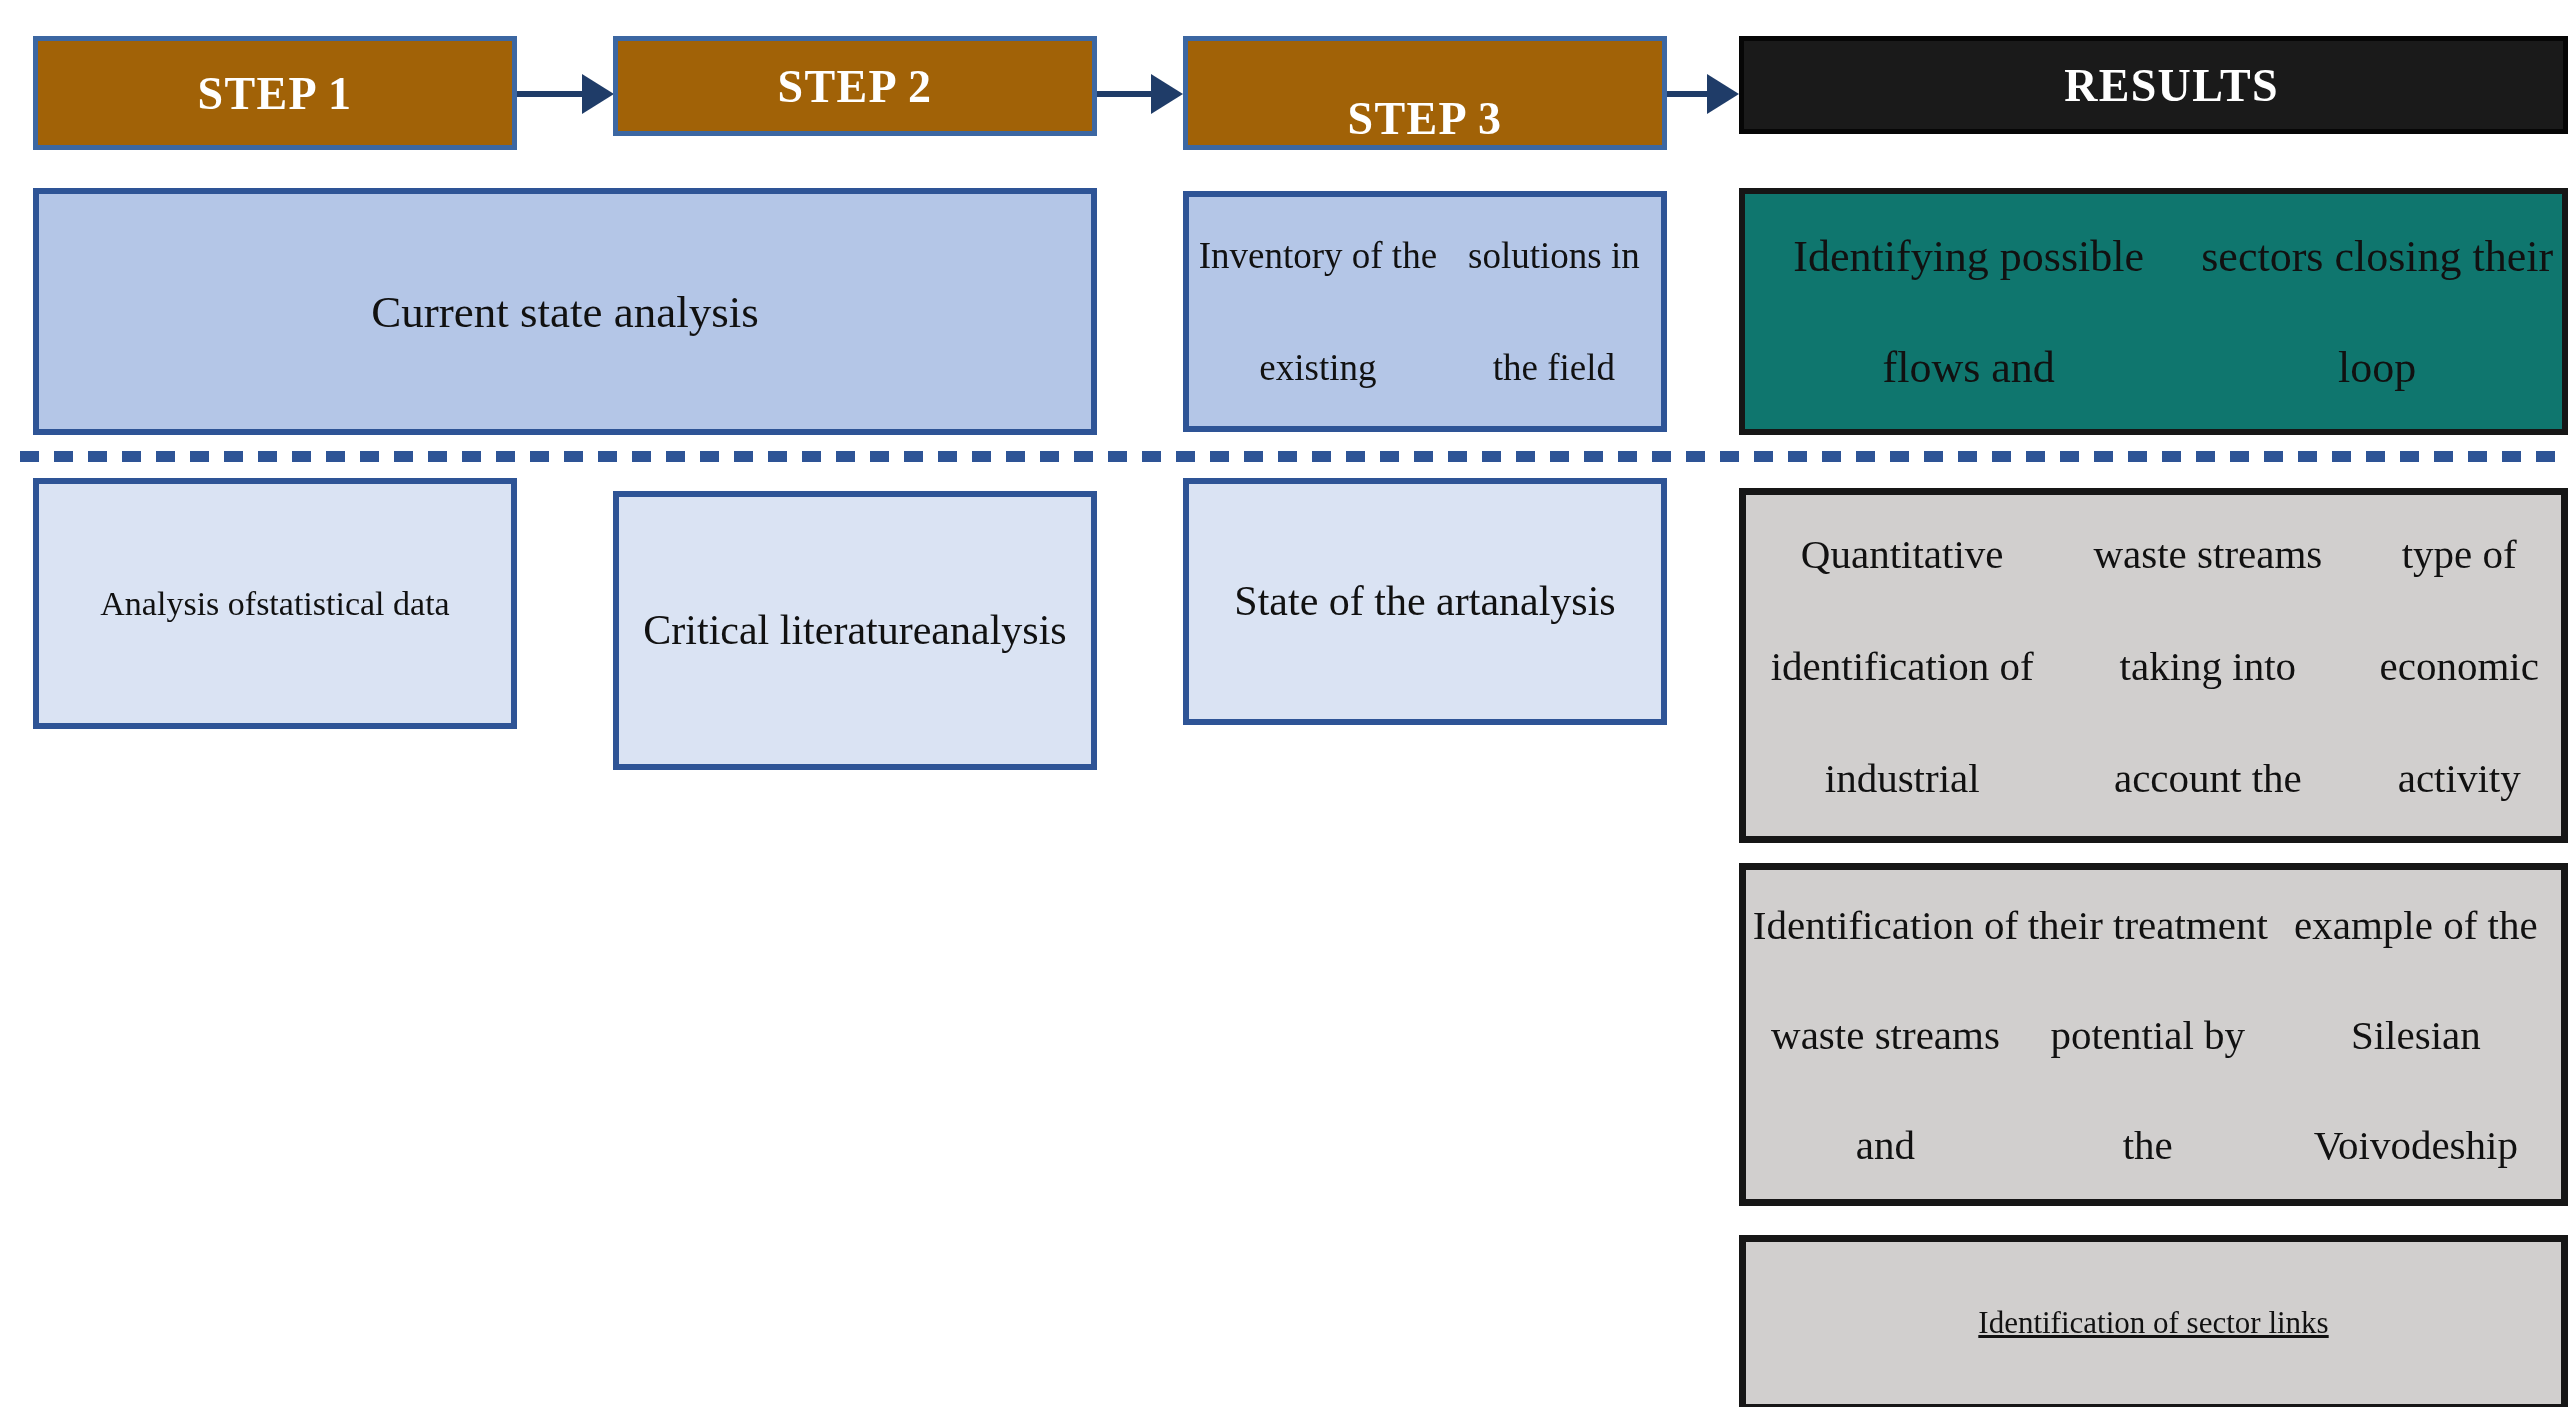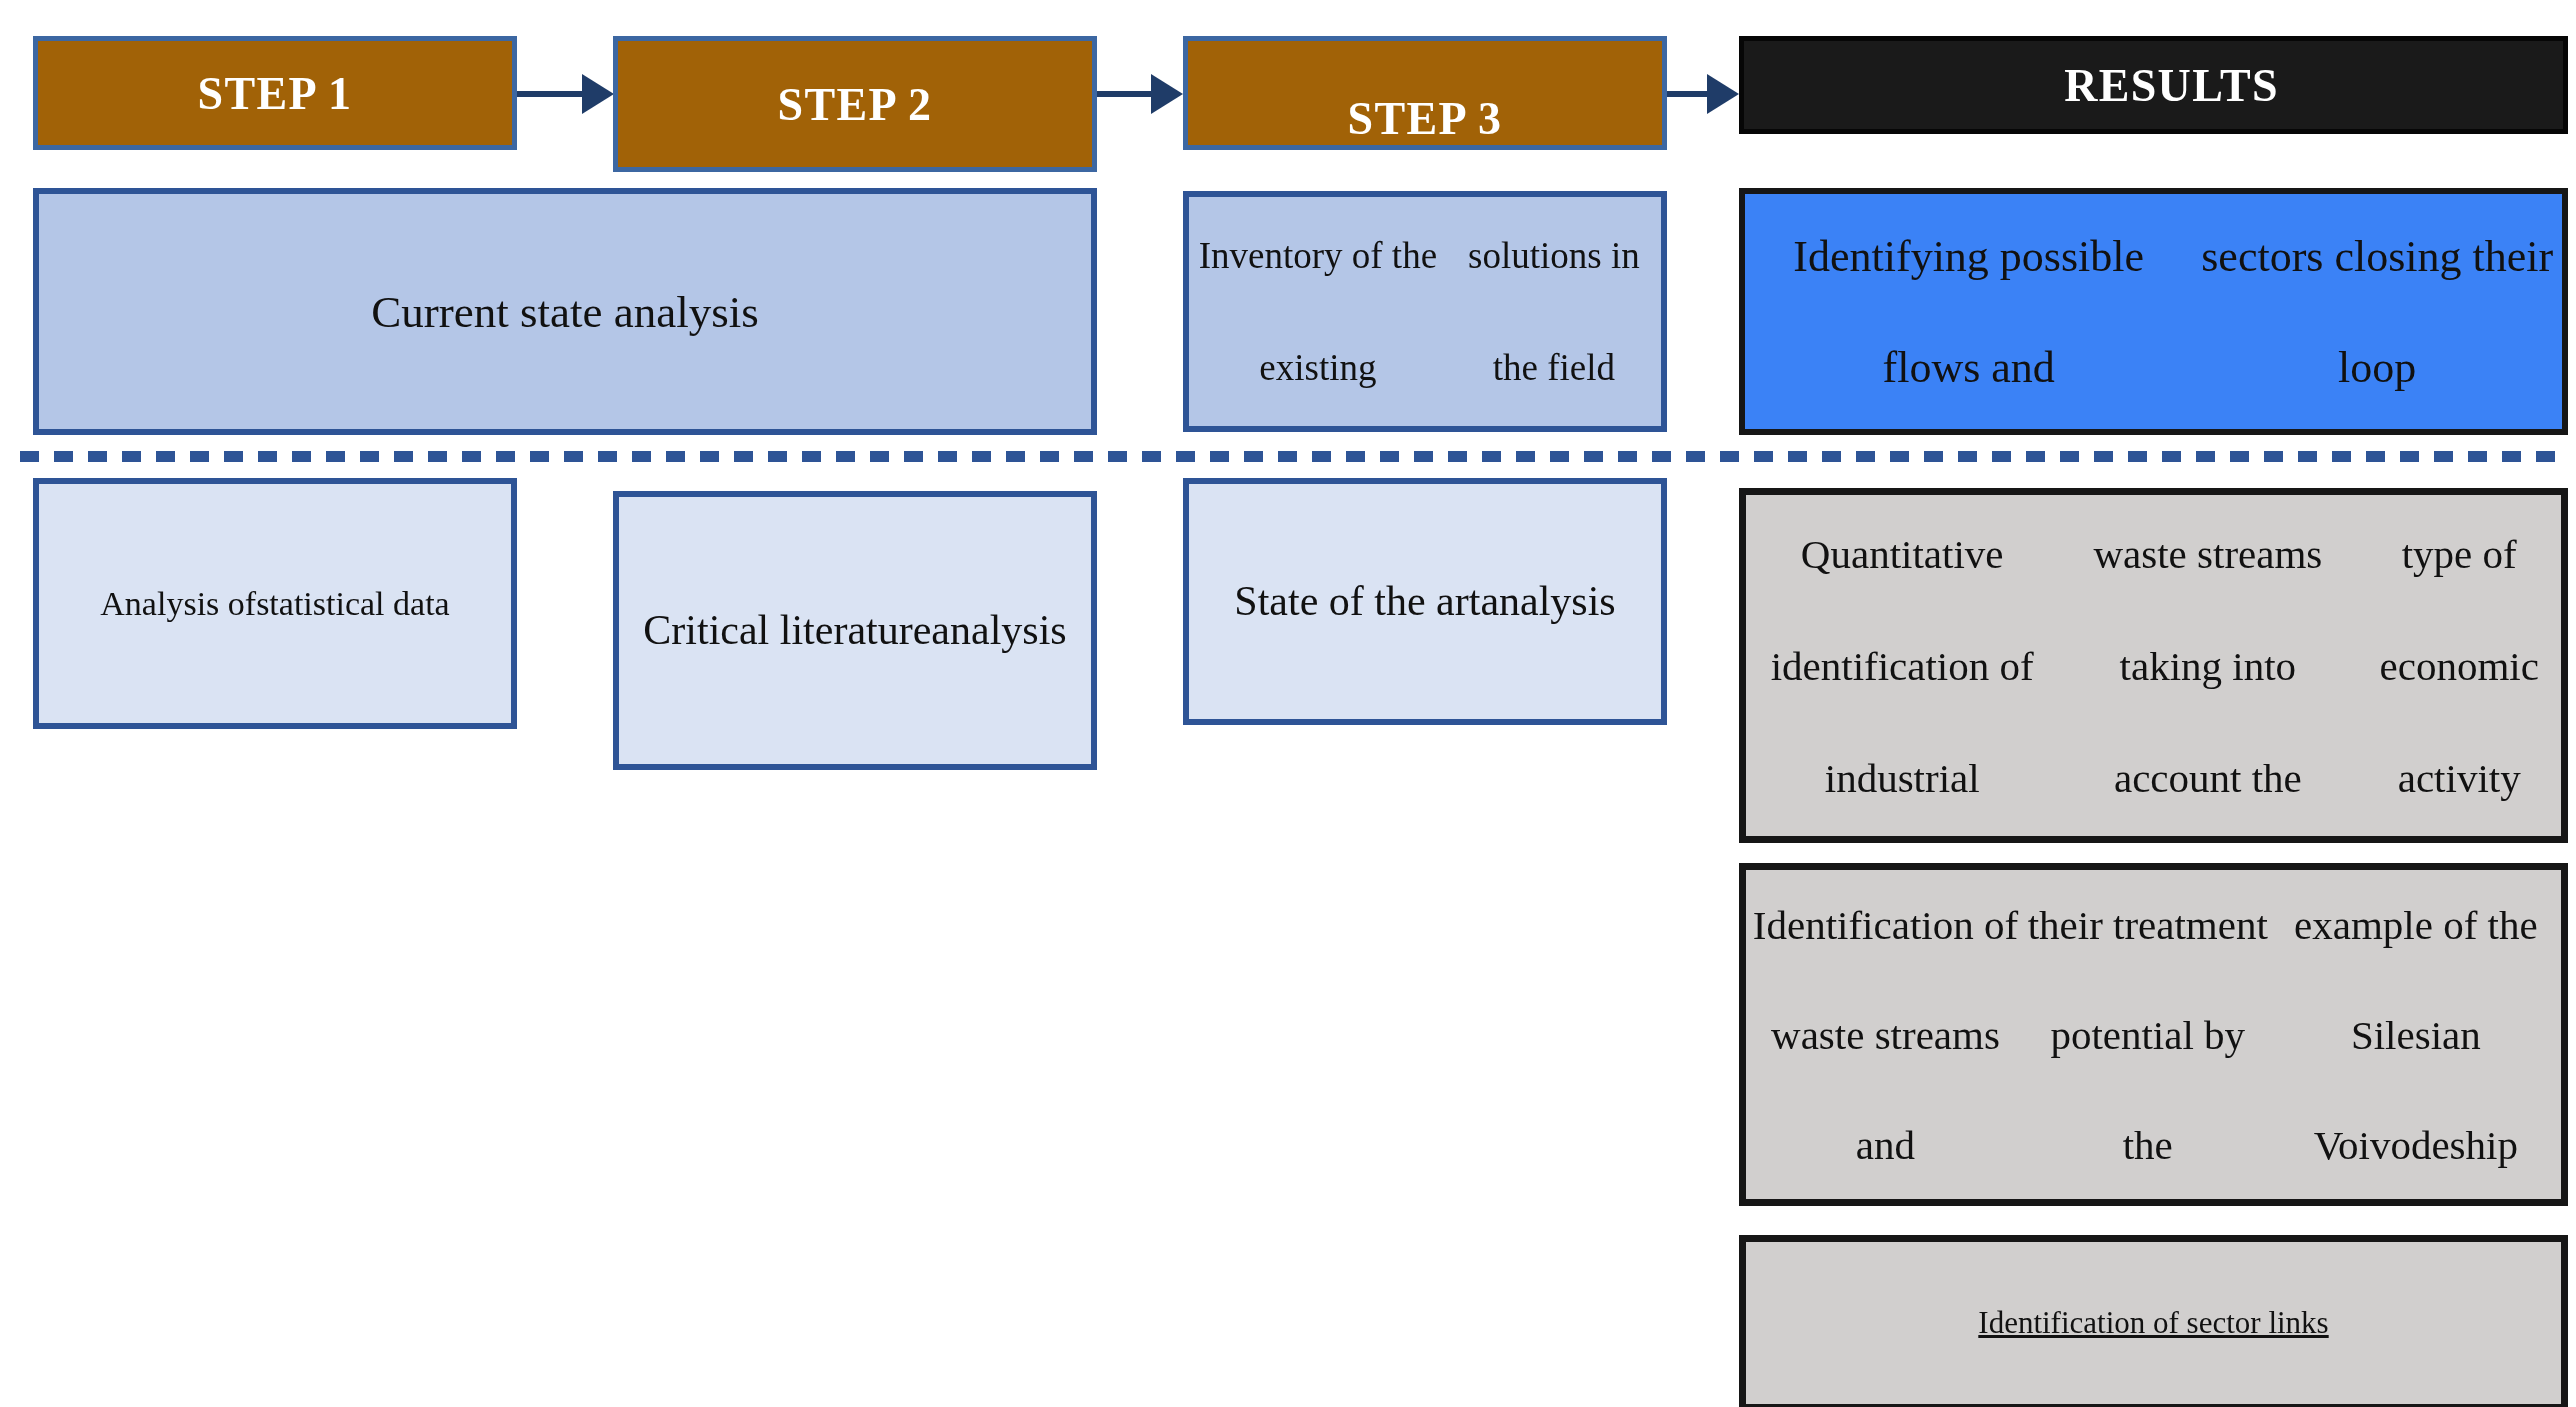--- a/index.html
+++ b/index.html
@@ -87,7 +87,7 @@
     <div class="arrow-head"></div>
   </div>
 
-  <div class="hdr-box step" style="left:613px; top:36px; width:484px; height:136px;">
+  <div class="hdr-box step" style="left:613px; top:36px; width:484px; height:100px;">
     <span>STEP 2</span>
   </div>
 

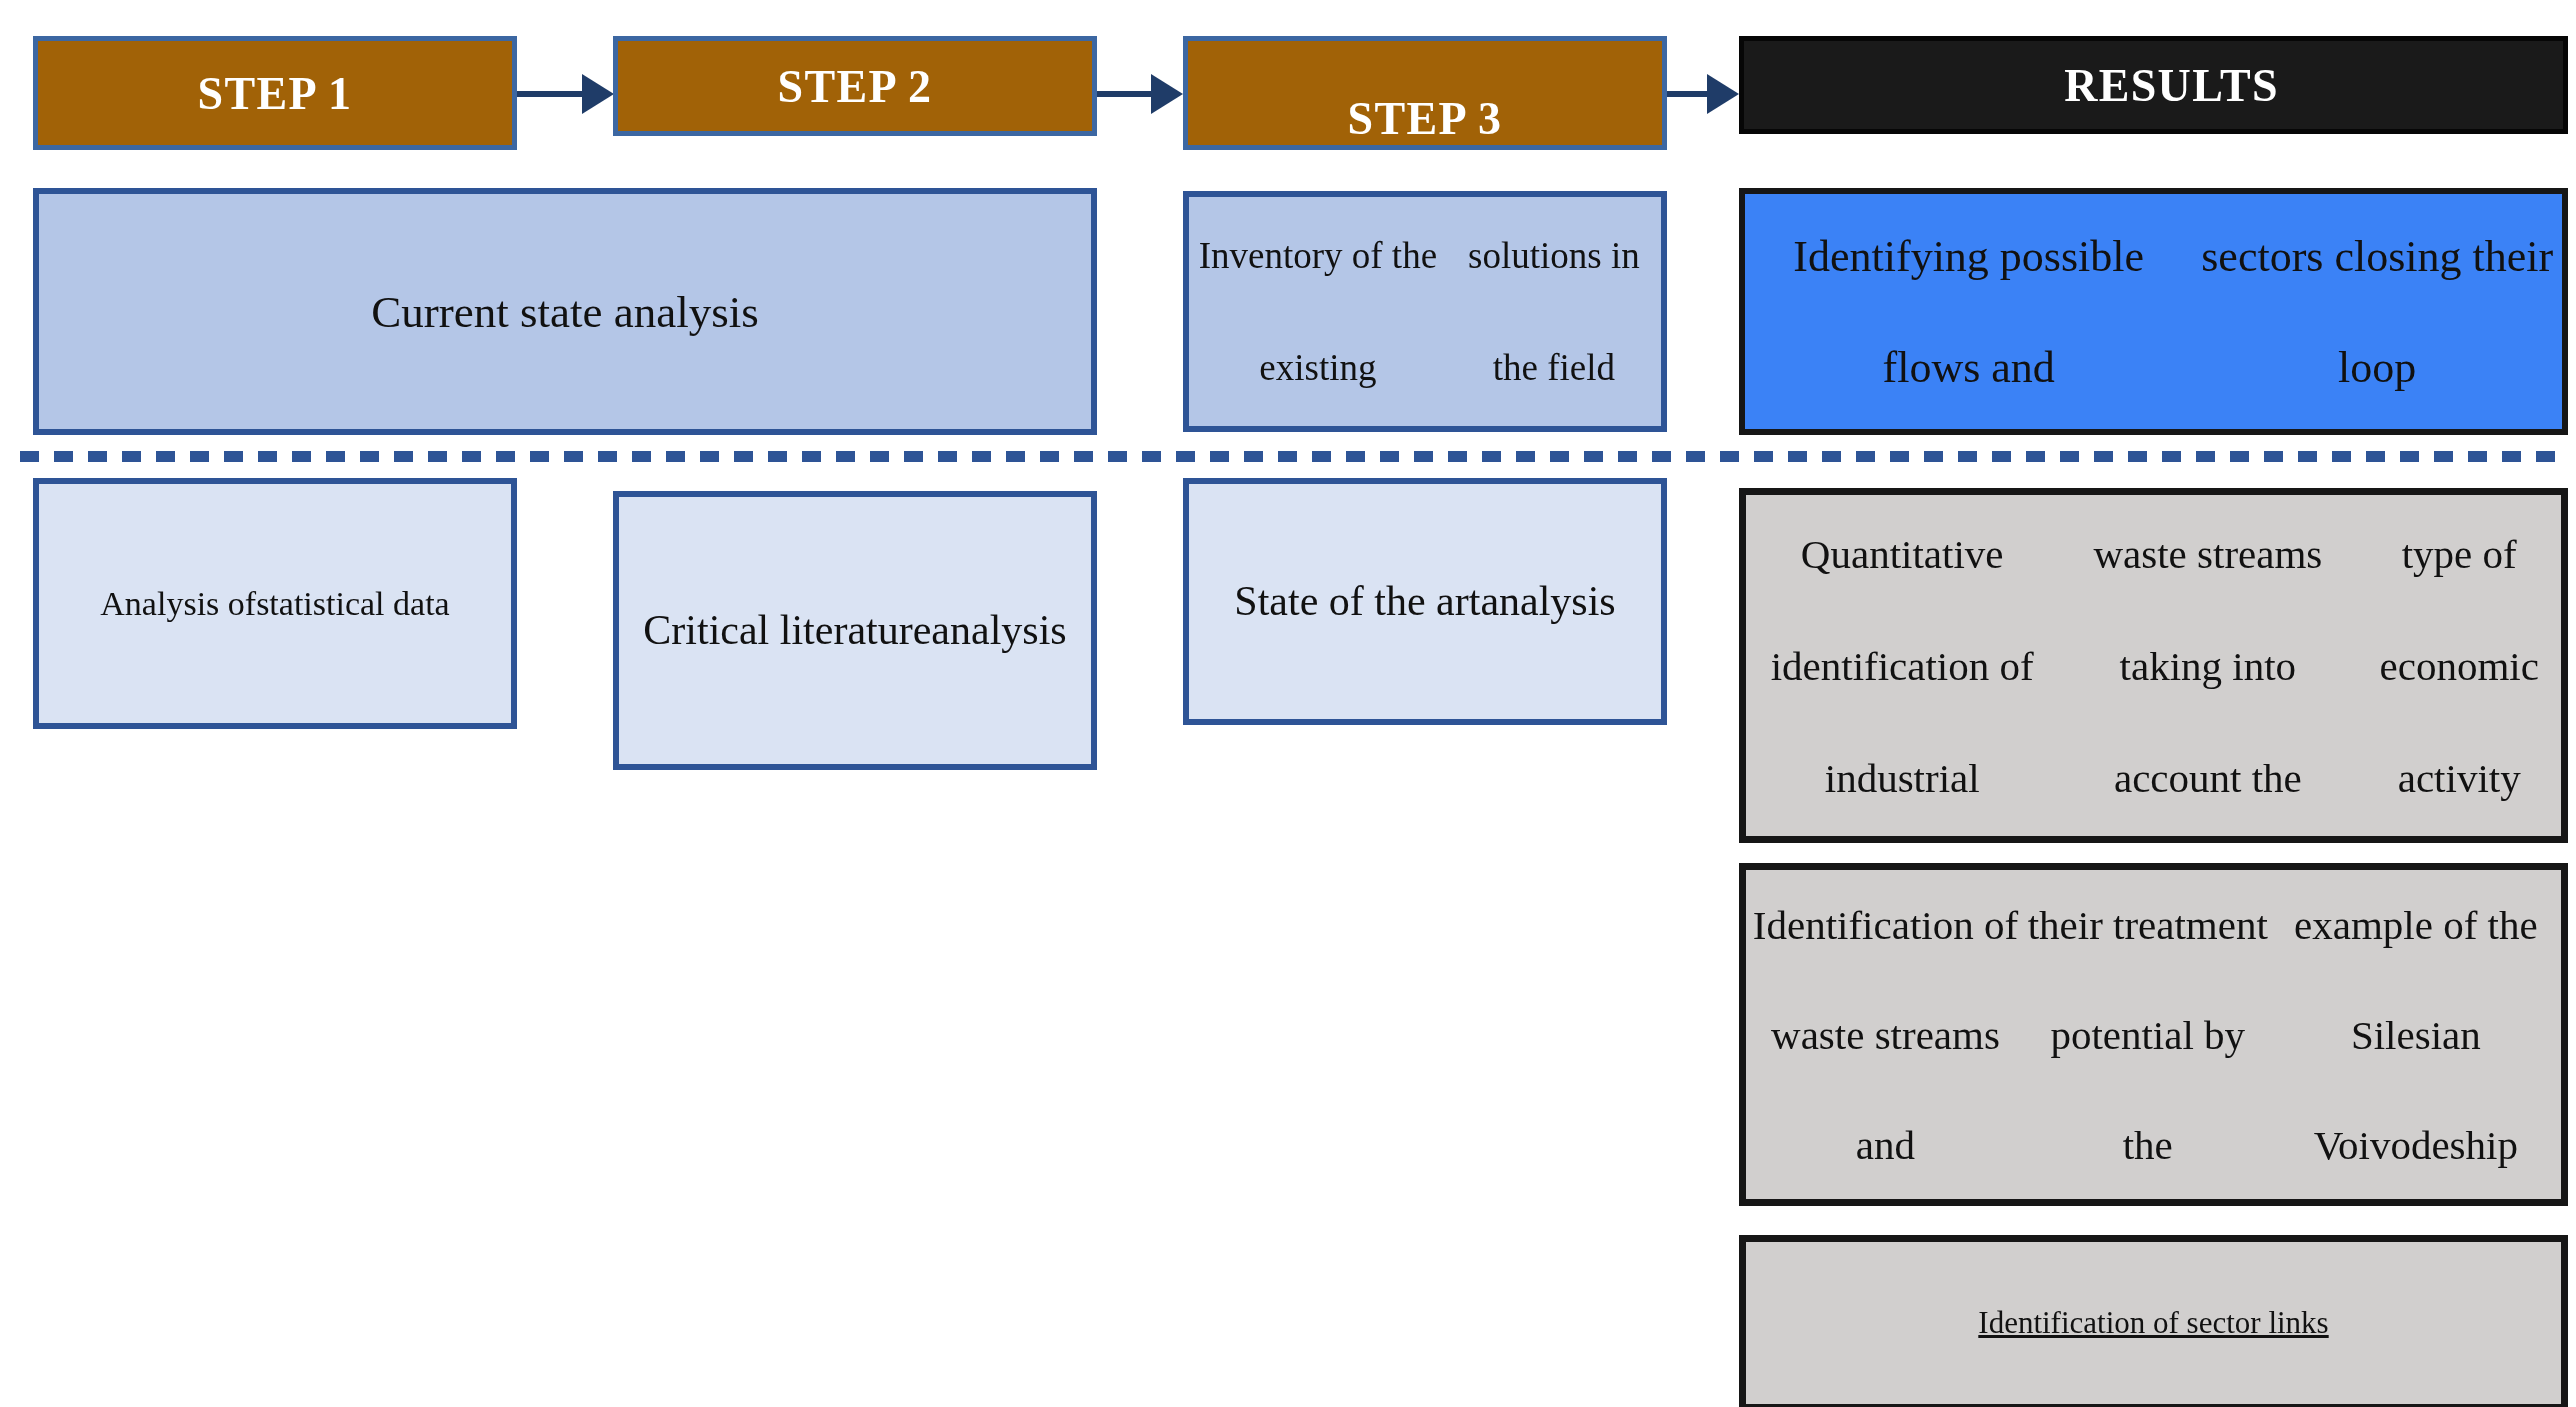--- a/index.html
+++ b/index.html
@@ -42,7 +42,7 @@
   }
   .blue      { background: #b4c6e7; border: 6.6px solid #2e5496; }
   .lightblue { background: #dae3f3; border: 6px  solid #2e5496; }
-  .graydark  { background: #3b82f6; border: 6.6px solid #161616; justify-content: space-between; }
+  .graydark  { background: #0f766e; border: 6.6px solid #161616; justify-content: space-between; }
   .gray      { background: #d1cfce; border: 7.3px solid #161616; }
 
   .arrow {

